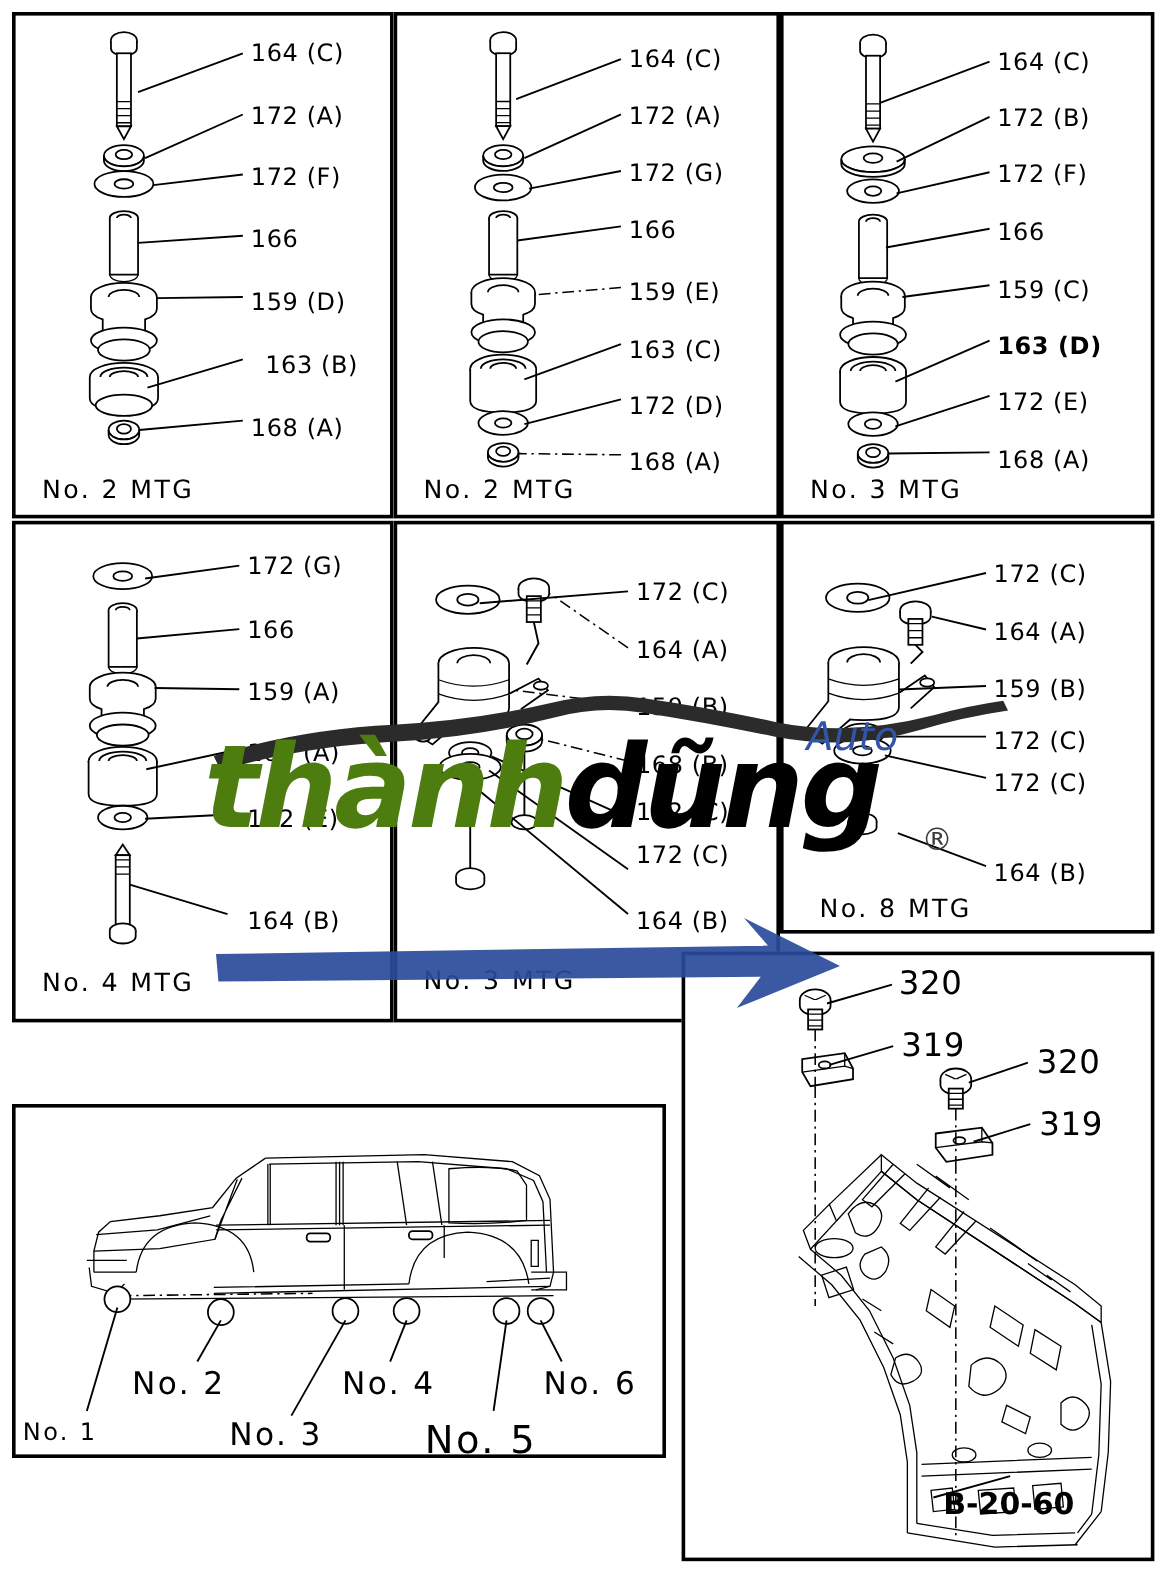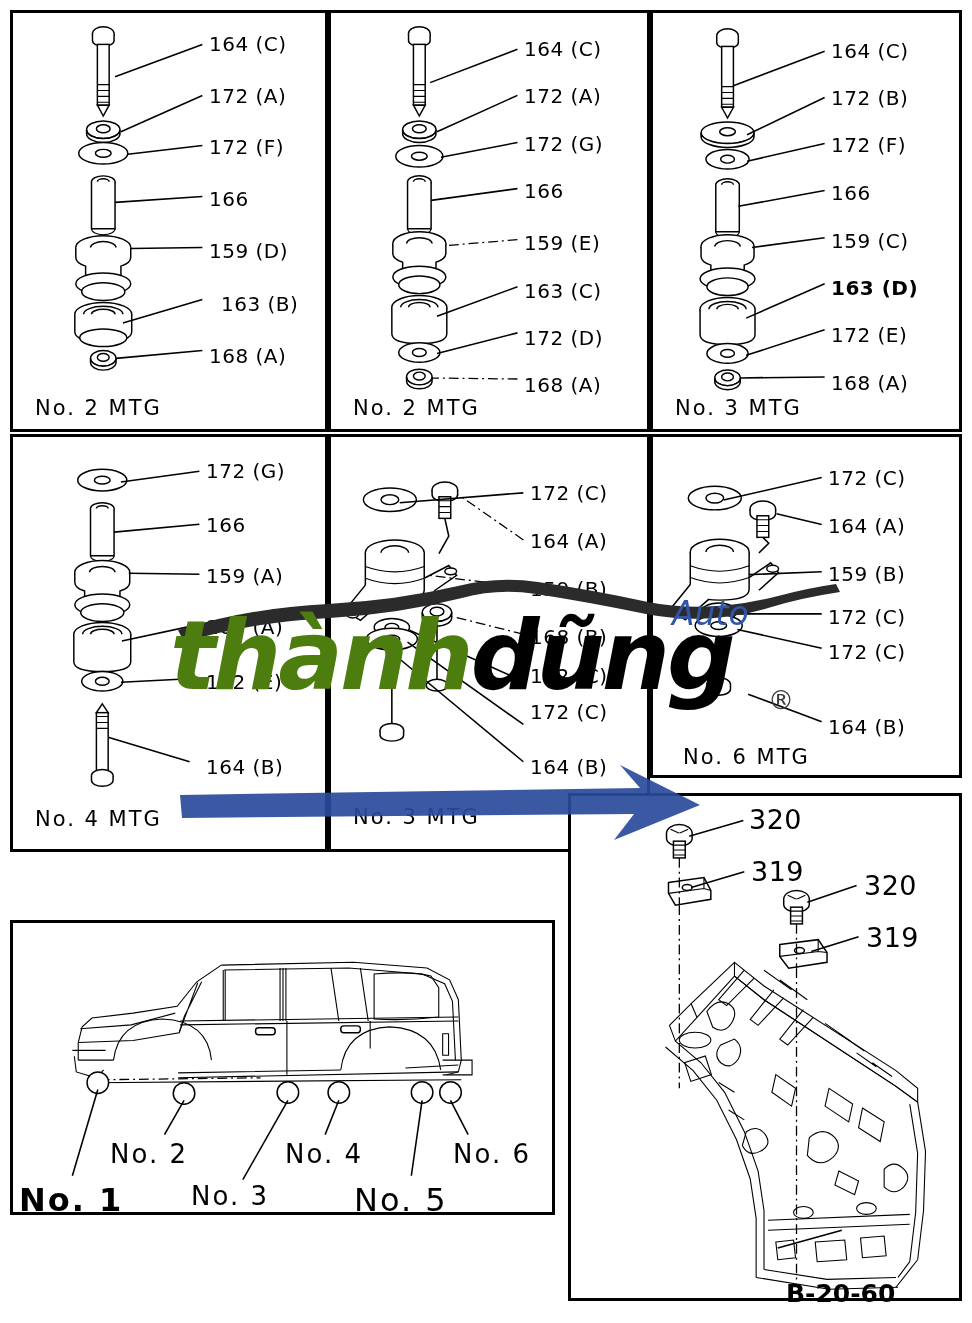--- a/index.html
+++ b/index.html
@@ -402,7 +402,7 @@
   <div class="lbl" style="left:175px;top:168px;">172 (C)</div>
   <div class="lbl" style="left:175px;top:203px;">172 (C)</div>
   <div class="lbl" style="left:175px;top:278px;">164 (B)</div>
-  <div class="cap" style="left:30px;top:308px;">No. 6  MTG</div>
+  <div class="cap" style="left:30px;top:308px;">No. 8  MTG</div>
 </div>
 
 <div class="panel" style="left:10px;top:920px;width:545px;height:295px;">

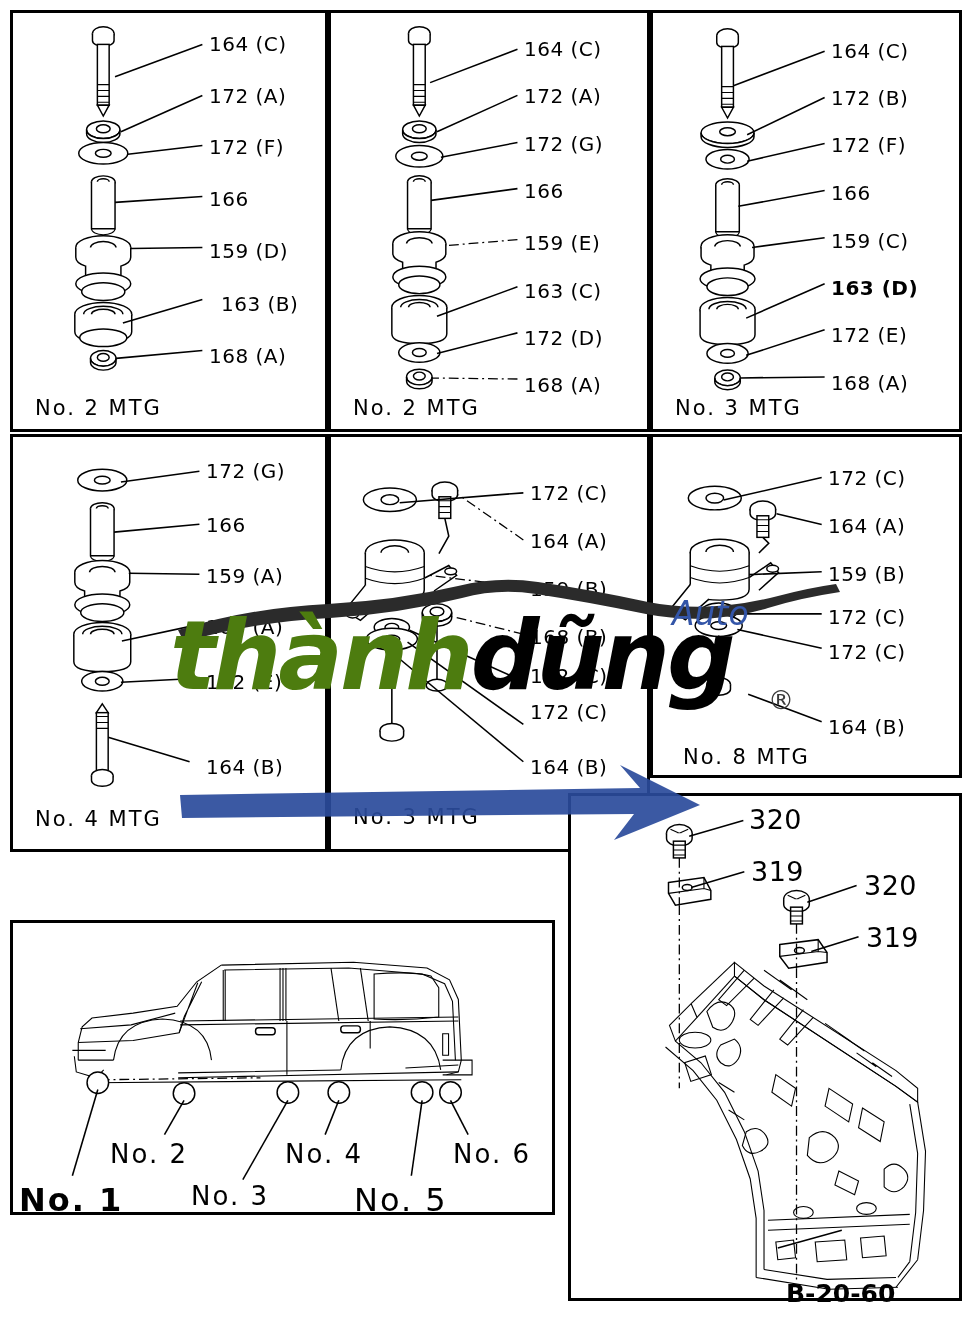--- a/index.html
+++ b/index.html
@@ -465,7 +465,7 @@
       <path class="ln" d="M444 181 L462 216"></path>
     </g>
   </svg>
-  <div class="lbl" style="left:6px;top:258px;font-size:32px;letter-spacing:2px;font-weight:bold;">No. 1</div>
+  <div class="lbl" style="left:6px;top:258px;font-size:20px;letter-spacing:2px;">No. 1</div>
   <div class="lbl" style="left:97px;top:216px;font-size:26px;letter-spacing:2px;">No. 2</div>
   <div class="lbl" style="left:178px;top:258px;font-size:26px;letter-spacing:2px;">No. 3</div>
   <div class="lbl" style="left:272px;top:216px;font-size:26px;letter-spacing:2px;">No. 4</div>

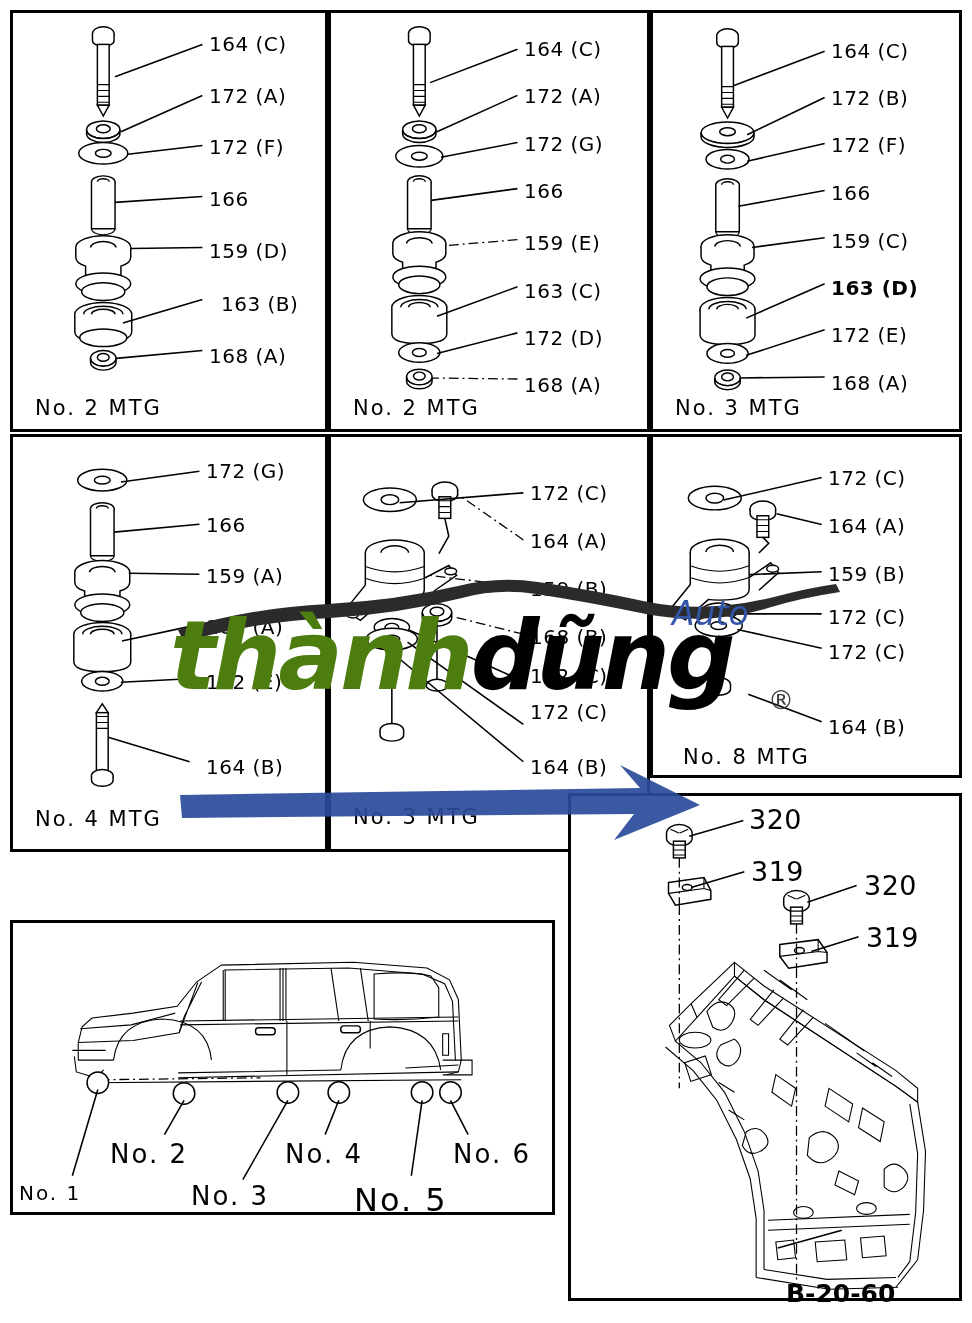--- a/index.html
+++ b/index.html
@@ -34,7 +34,7 @@
   .wm-auto{position:absolute;left:672px;top:34px;font-size:33px;font-style:italic;
            color:#3355a8;font-family:"DejaVu Sans",sans-serif;}
   .wm-reg{position:absolute;left:768px;top:125px;font-size:26px;color:#3a3a3a;}
-  .b2060{position:absolute;font-size:25px;font-weight:bold;letter-spacing:0px;margin-top:40px;}
+  .b2060{position:absolute;font-size:25px;font-weight:bold;letter-spacing:0px;}
 </style>
 </head>
 <body>

